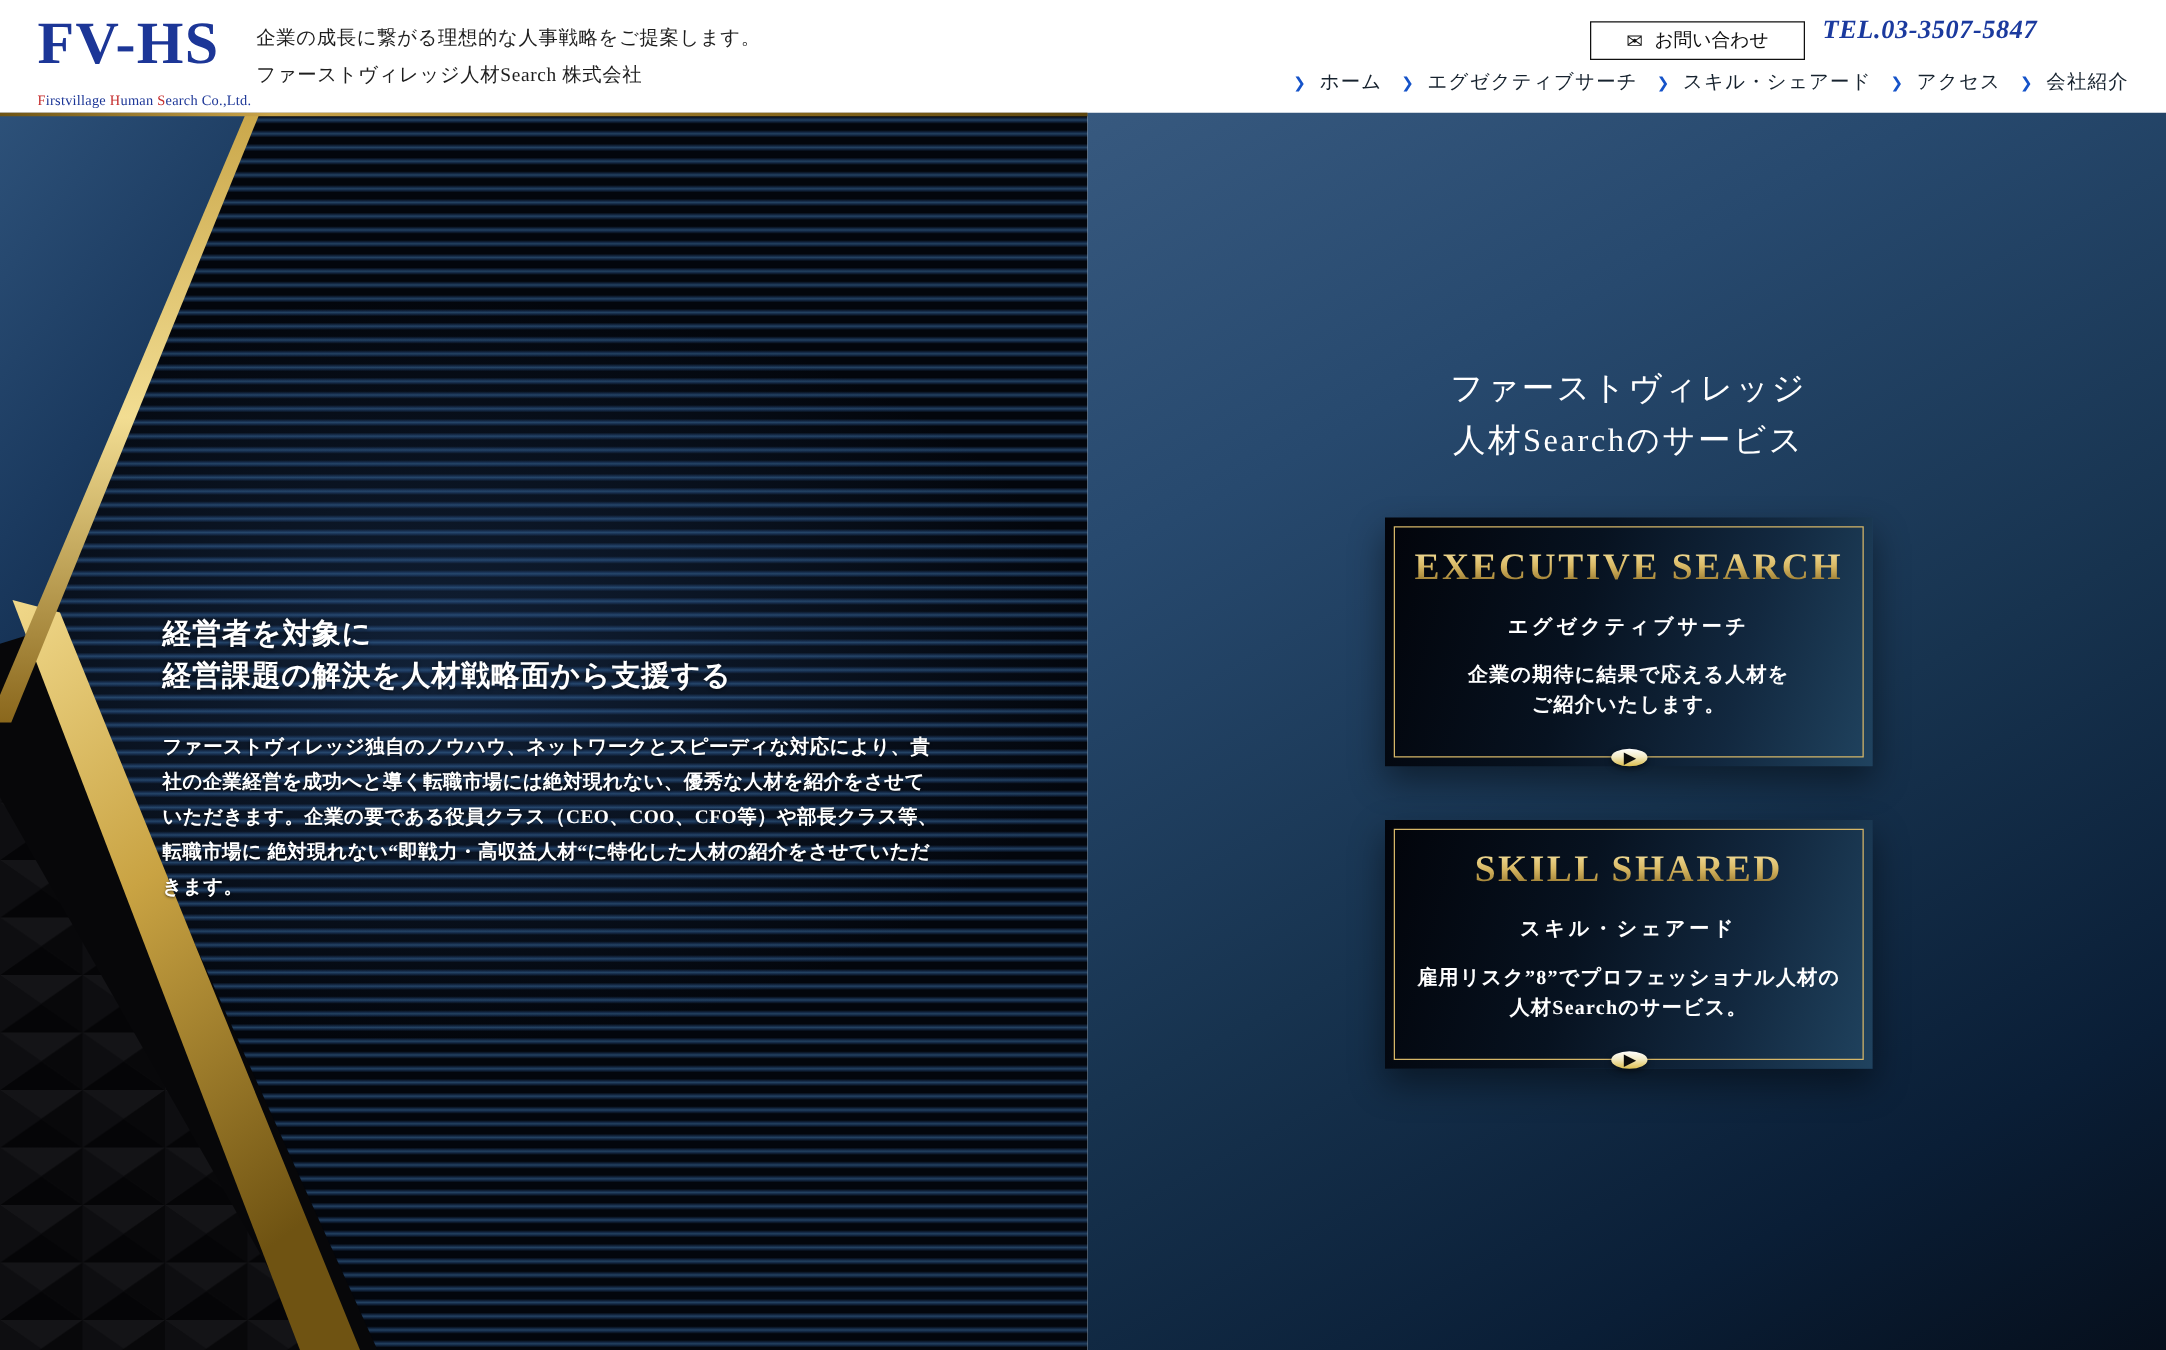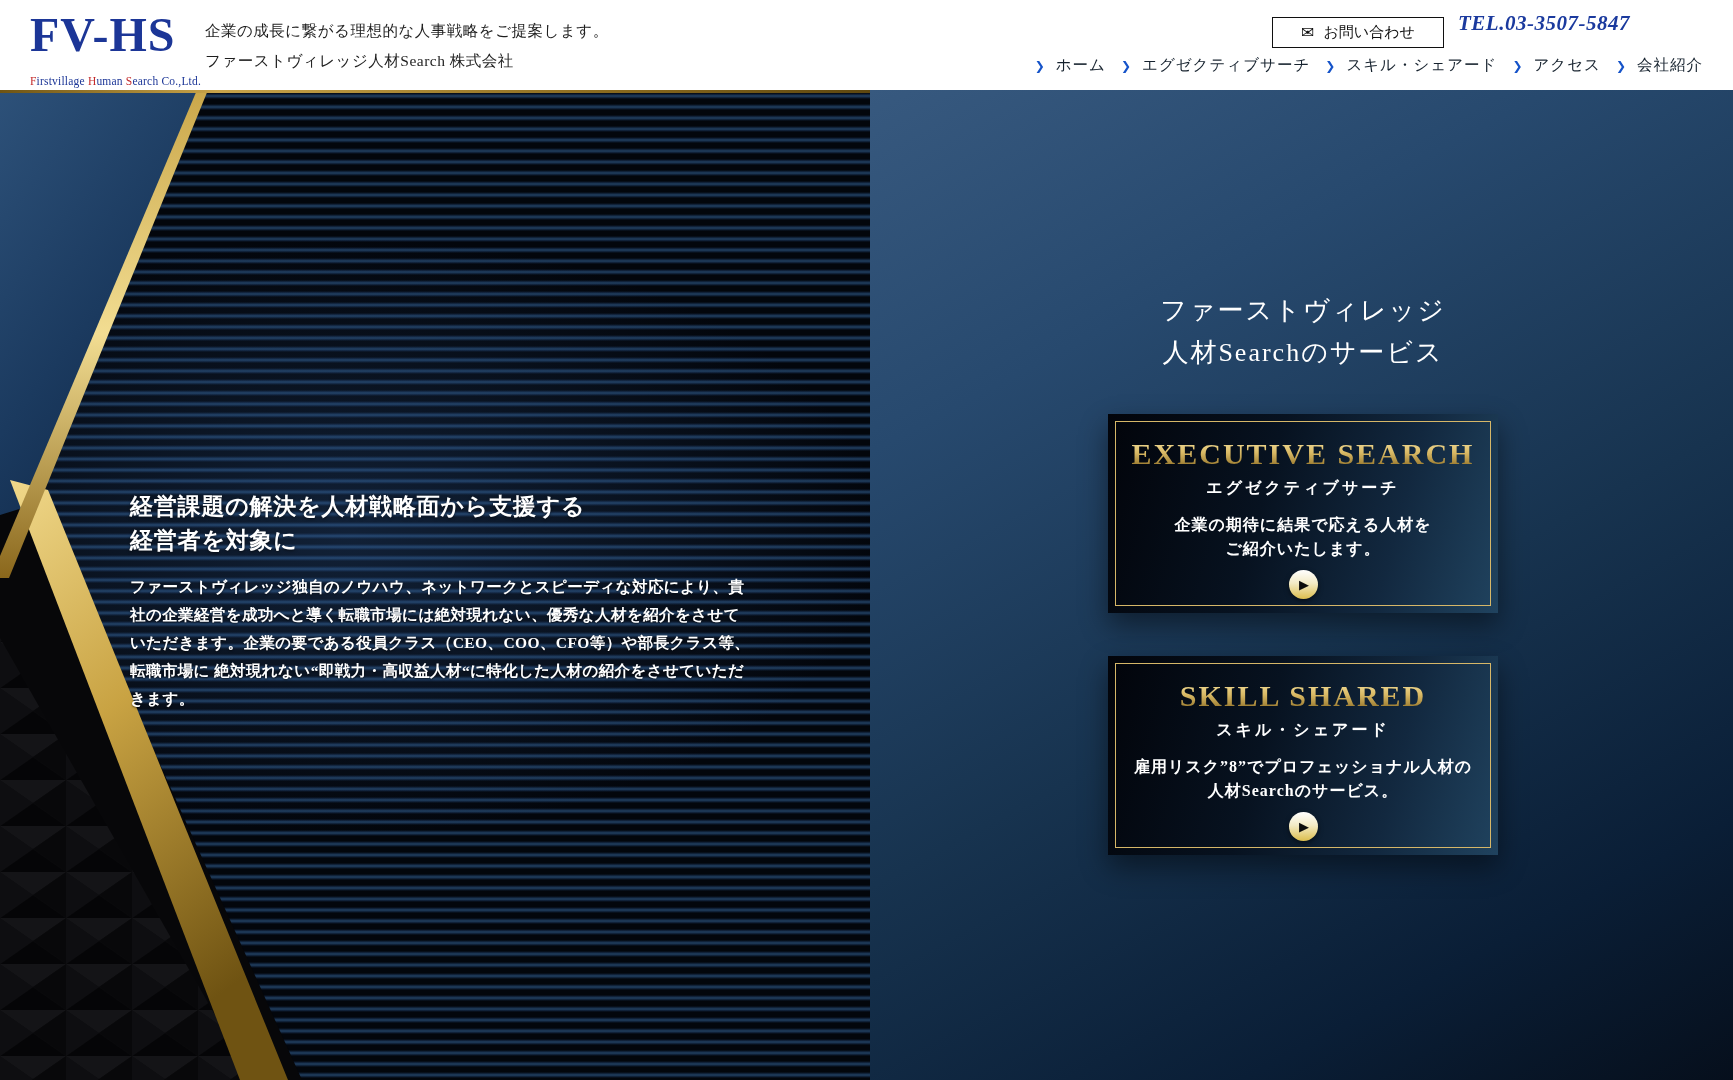--- a/index.html
+++ b/index.html
@@ -66,7 +66,7 @@
   .card::before { content:""; position:absolute; inset:7px; border:1px solid #d6b768; pointer-events:none; }
   .card-1 { top:324px; }
   .card-2 { top:566px; }
-  .card-inner { position:relative; height:100%; display:flex; flex-direction:column; align-items:center; padding-top:23px; color:#fff; }
+  .card-inner { position:relative; height:100%; display:flex; flex-direction:column; align-items:center; padding-top:23px; color:#fff;gap:13px; }
   .card-title {
     font-size:30px; font-weight:700; letter-spacing:2px; line-height:1.1;
     background:linear-gradient(180deg,#f6e3a2 5%,#d9b964 48%,#8d6d24 95%);

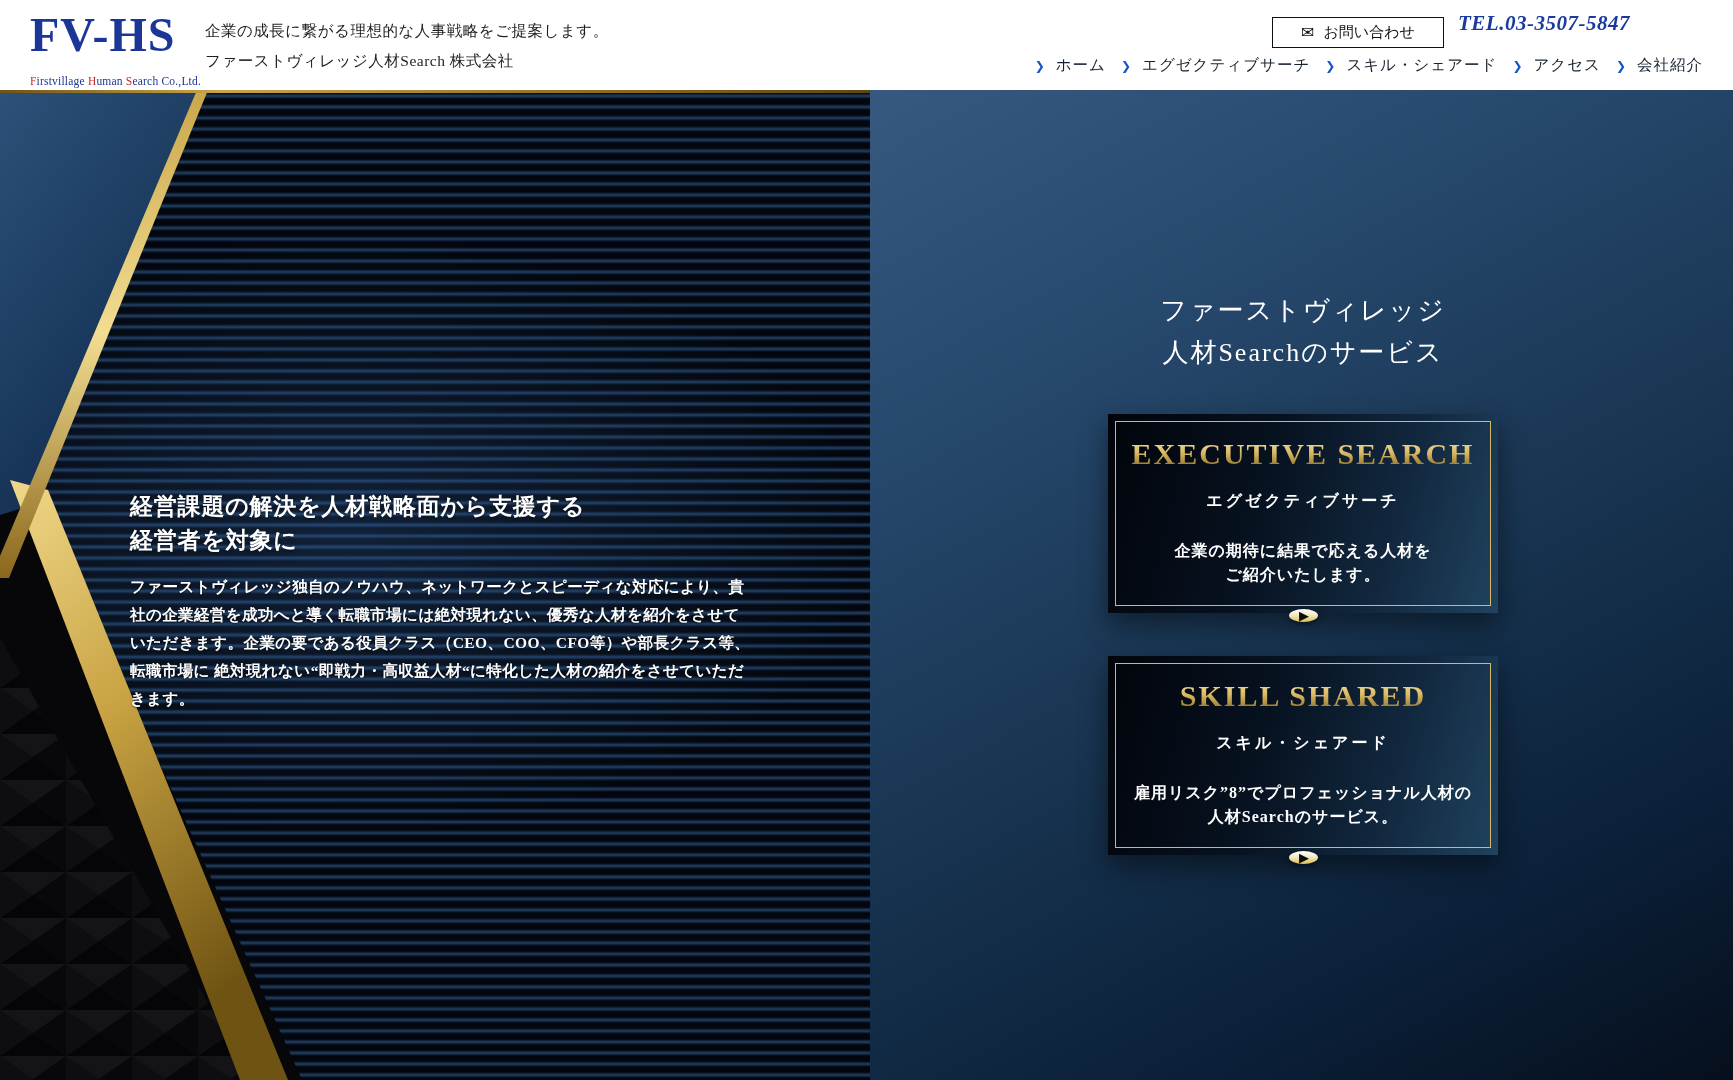--- a/index.html
+++ b/index.html
@@ -165,8 +165,8 @@
       </svg>
 
       <div class="hero">
+        <div class="hero-h">経営者を対象に</div>
         <div class="hero-h">経営課題の解決を人材戦略面から支援する</div>
-        <div class="hero-h">経営者を対象に</div>
         <p class="hero-p">ファーストヴィレッジ独自のノウハウ、ネットワークとスピーディな対応により、貴社の企業経営を成功へと導く転職市場には絶対現れない、優秀な人材を紹介をさせていただきます。企業の要である役員クラス（CEO、COO、CFO等）や部長クラス等、転職市場に 絶対現れない“即戦力・高収益人材“に特化した人材の紹介をさせていただきます。</p>
       </div>
     </div>

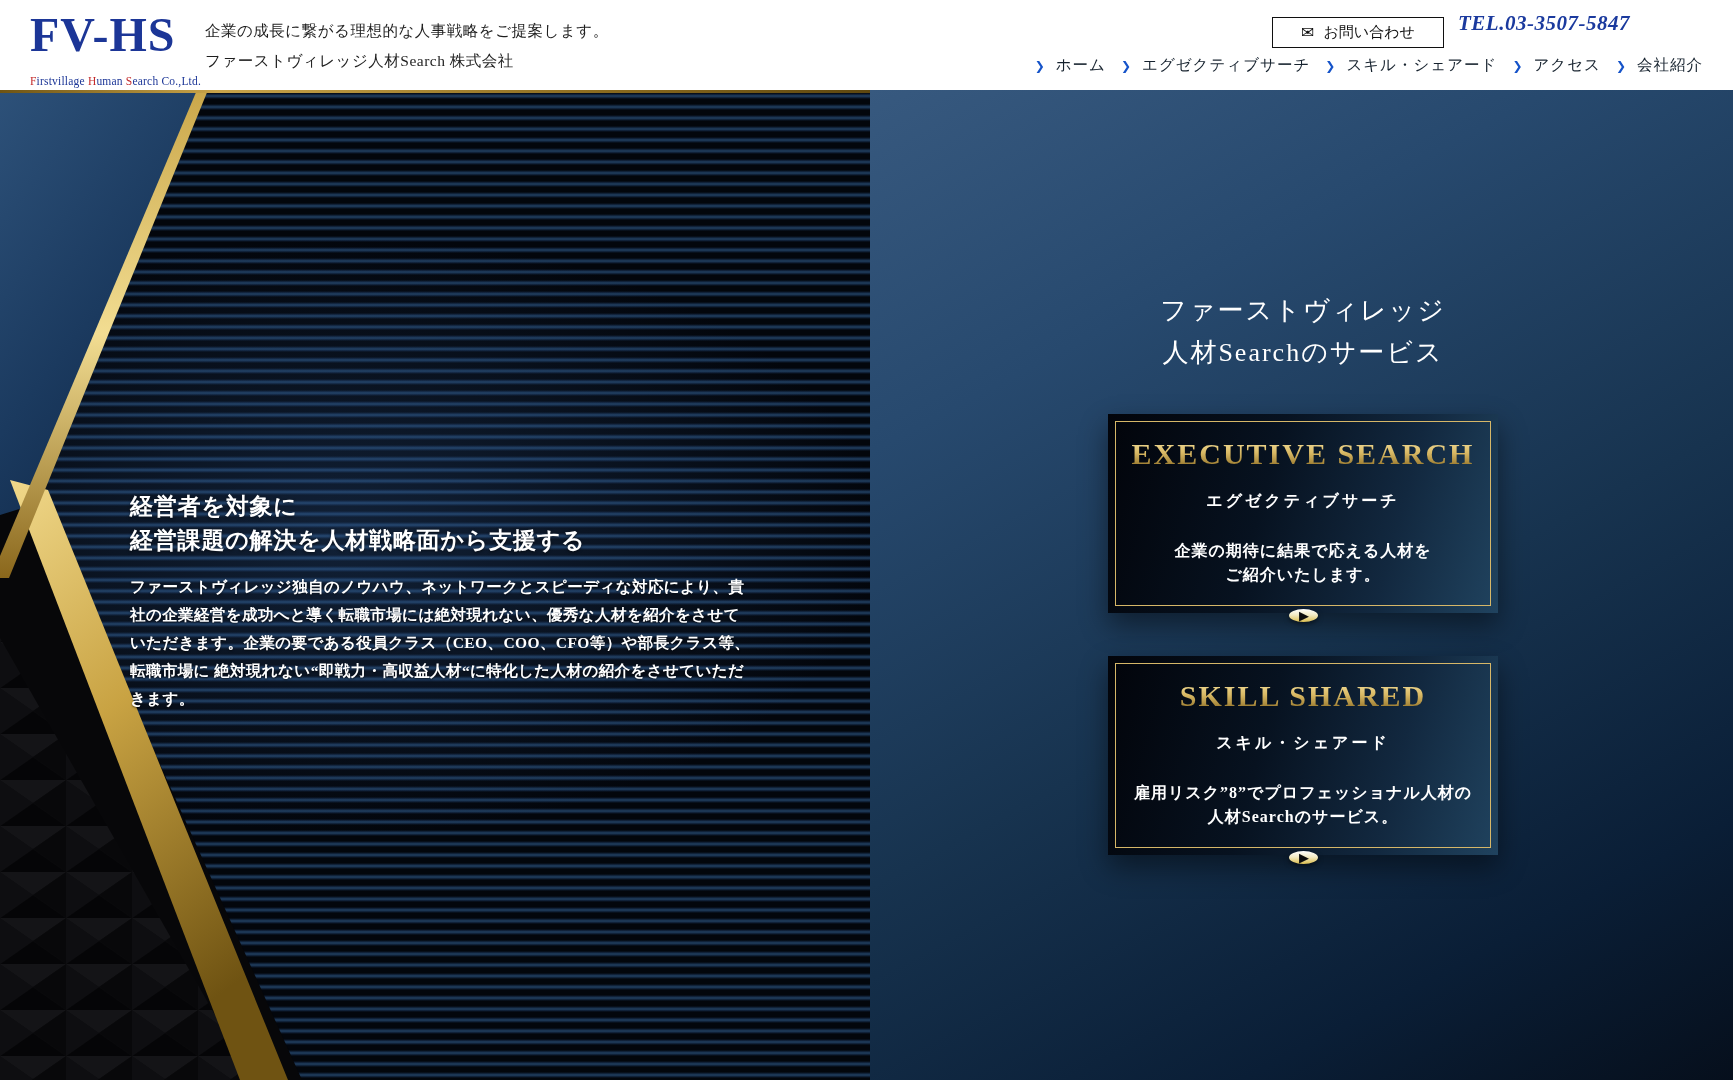--- a/index.html
+++ b/index.html
@@ -73,7 +73,7 @@
     -webkit-background-clip:text; background-clip:text; color:transparent;
   }
   .card-sub { font-size:16px; font-weight:700; letter-spacing:3px; margin-top:8px; }
-  .card-desc { font-size:16px; font-weight:700; line-height:1.5; letter-spacing:1px; text-align:center; margin-top:14px; }
+  .card-desc { font-size:16px; font-weight:700; line-height:1.5; letter-spacing:1px; text-align:center; margin-top:4px; }
   .play {
     width:29px; height:29px; border-radius:50%; margin-top:9px; cursor:pointer;
     background:linear-gradient(180deg,#ffffff 0%,#f3ebc6 45%,#dcbe4e 100%);

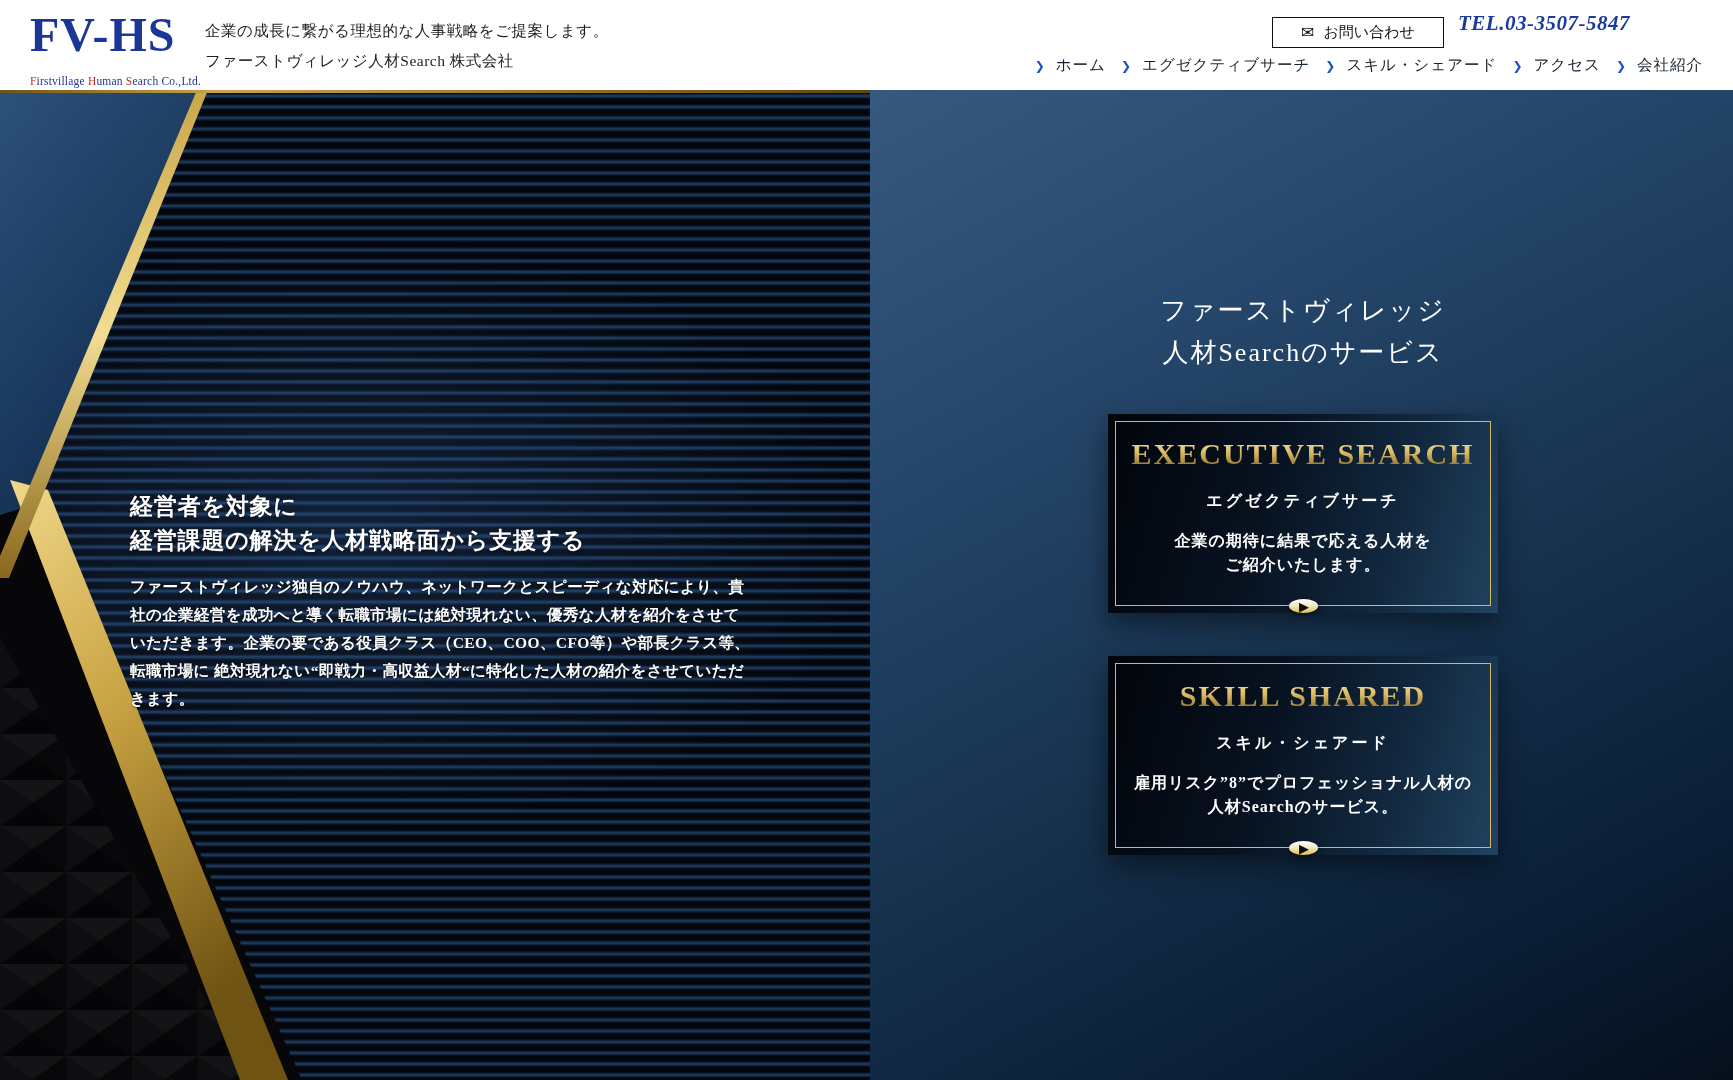--- a/index.html
+++ b/index.html
@@ -49,7 +49,7 @@
 
   .hero { position:absolute; left:130px; top:400px; width:640px; color:#fff; z-index:3; }
   .hero-h { font-size:23px; font-weight:700; line-height:1.48; letter-spacing:0.8px; text-shadow:0 1px 3px rgba(0,0,0,0.6); }
-  .hero-p { margin-top:15px; width:622px; font-size:15.5px; font-weight:700; line-height:1.8; letter-spacing:0.4px; text-shadow:0 1px 2px rgba(0,0,0,0.6); }
+  .hero-p { margin-top:26px; width:622px; font-size:15.5px; font-weight:700; line-height:1.8; letter-spacing:0.4px; text-shadow:0 1px 2px rgba(0,0,0,0.6); }
 
   .zone-right {
     position:absolute; left:870px; right:0; top:0; height:100%;

